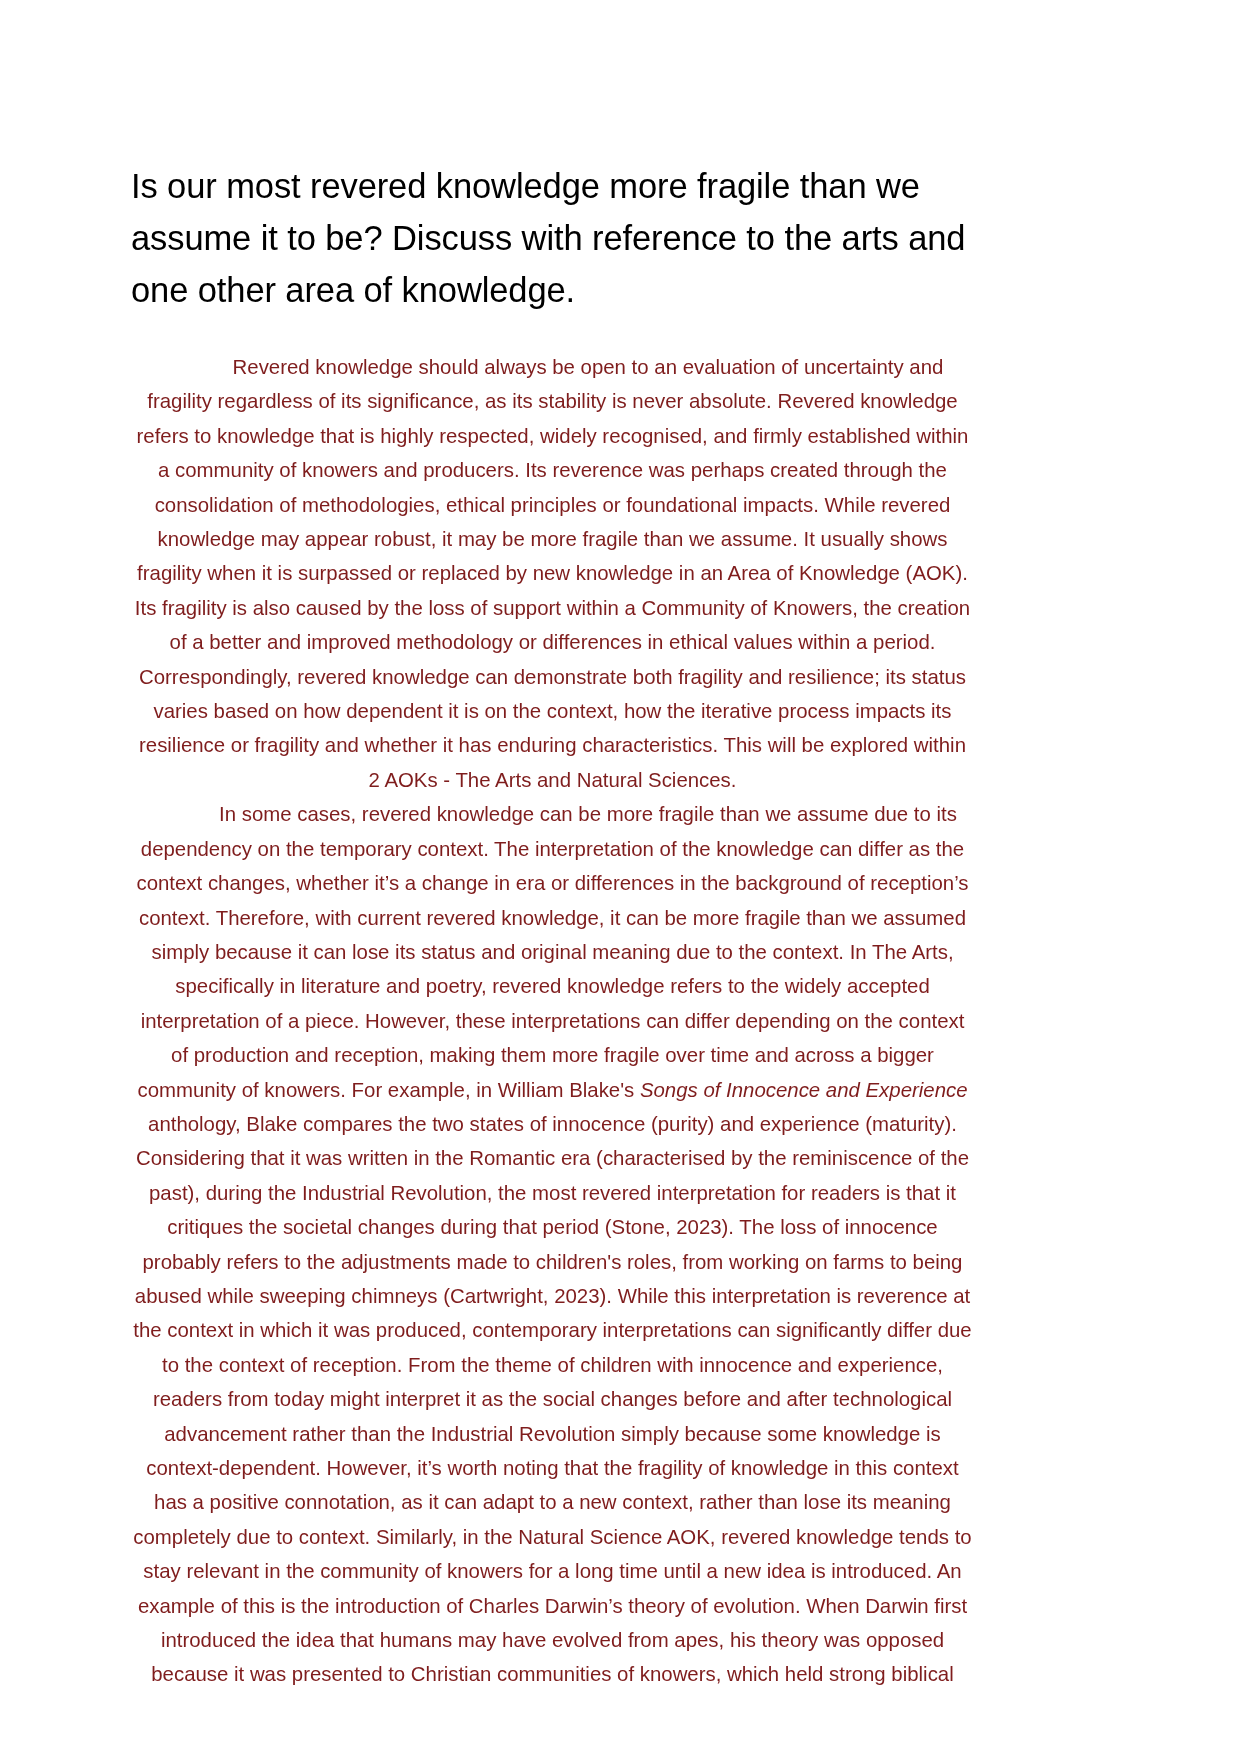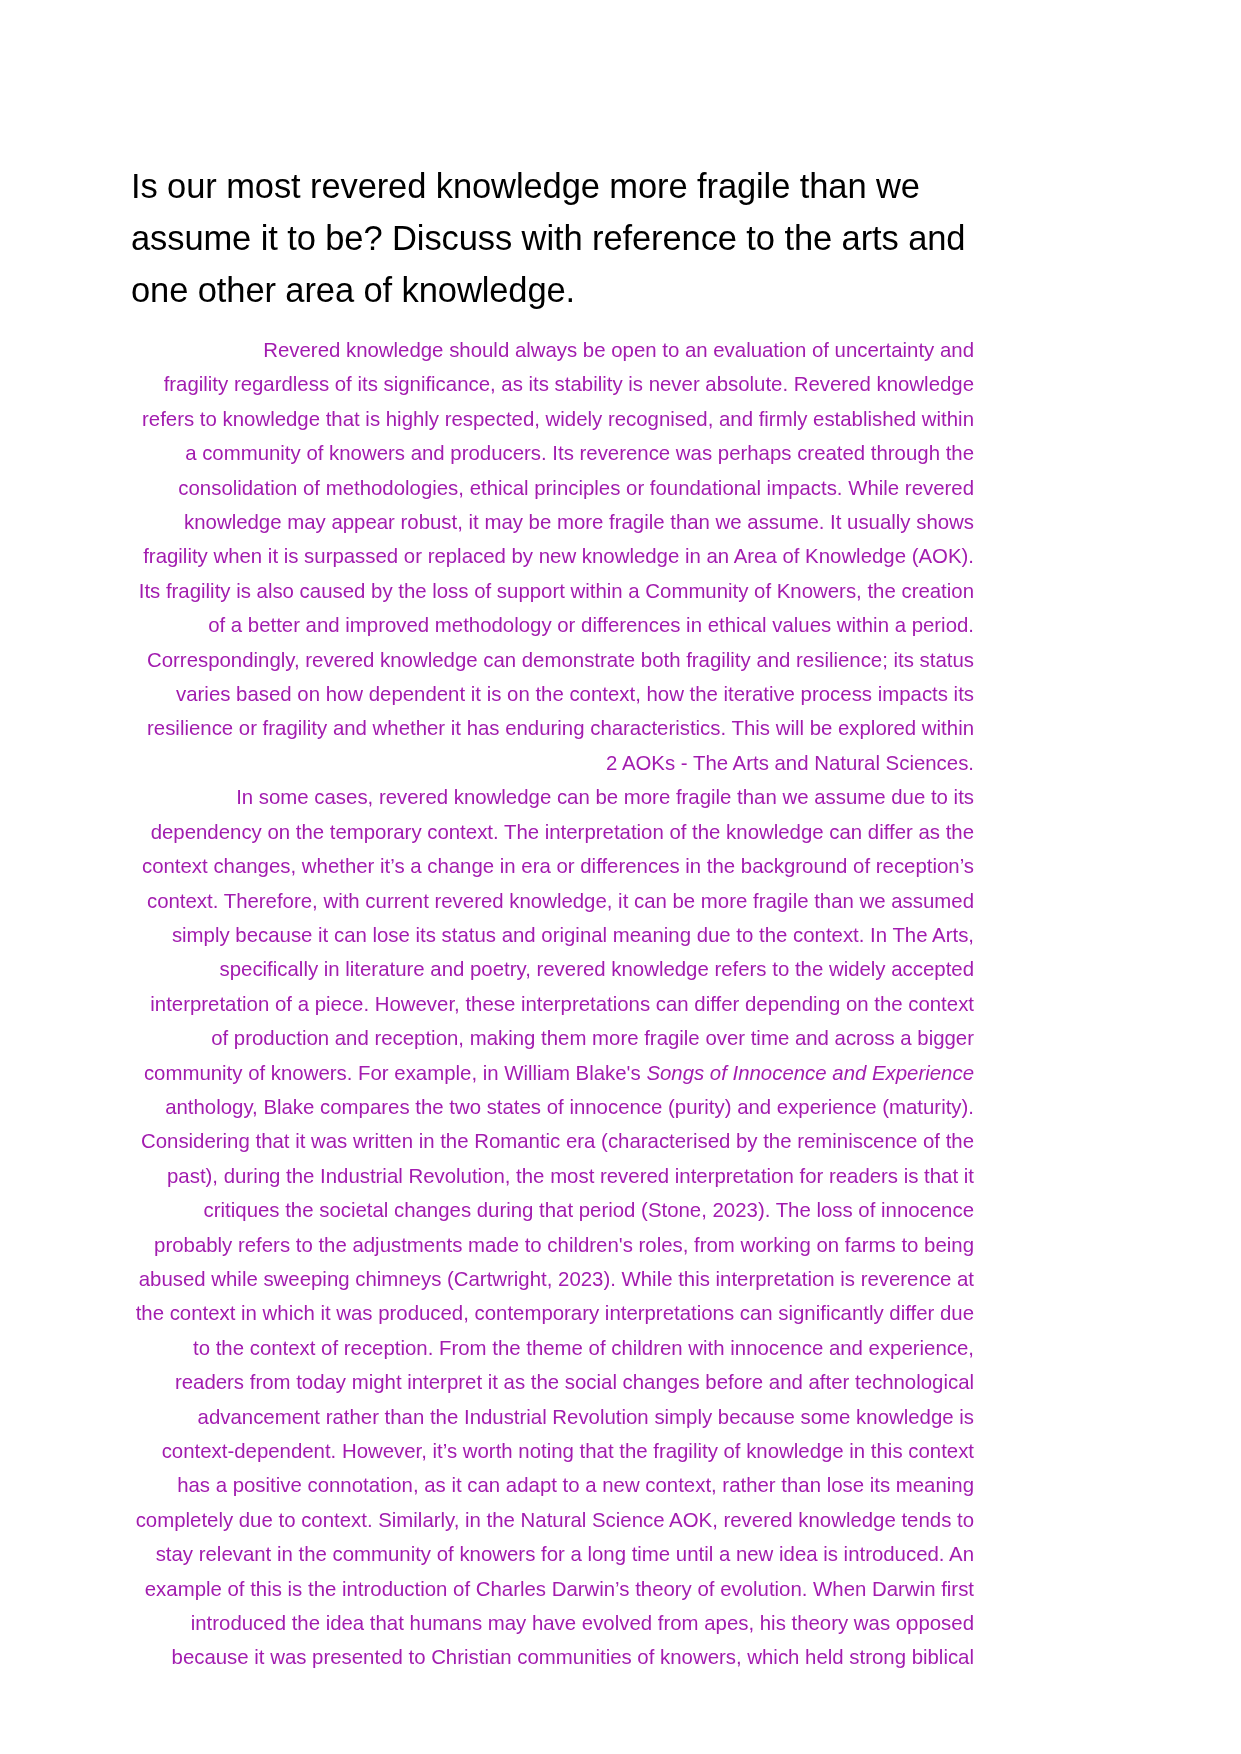--- a/index.html
+++ b/index.html
@@ -35,11 +35,11 @@
     color: #000000;
   }
   .body-block {
-    margin-top: 17px;
+    margin-top: 34px;
     font-size: 20.4px;
     line-height: 34.4px;
-    text-align: right;
-    color: #a21caf;
+    text-align: center;
+    color: #7f1d1d;
   }
   .para {
     margin: 0;

